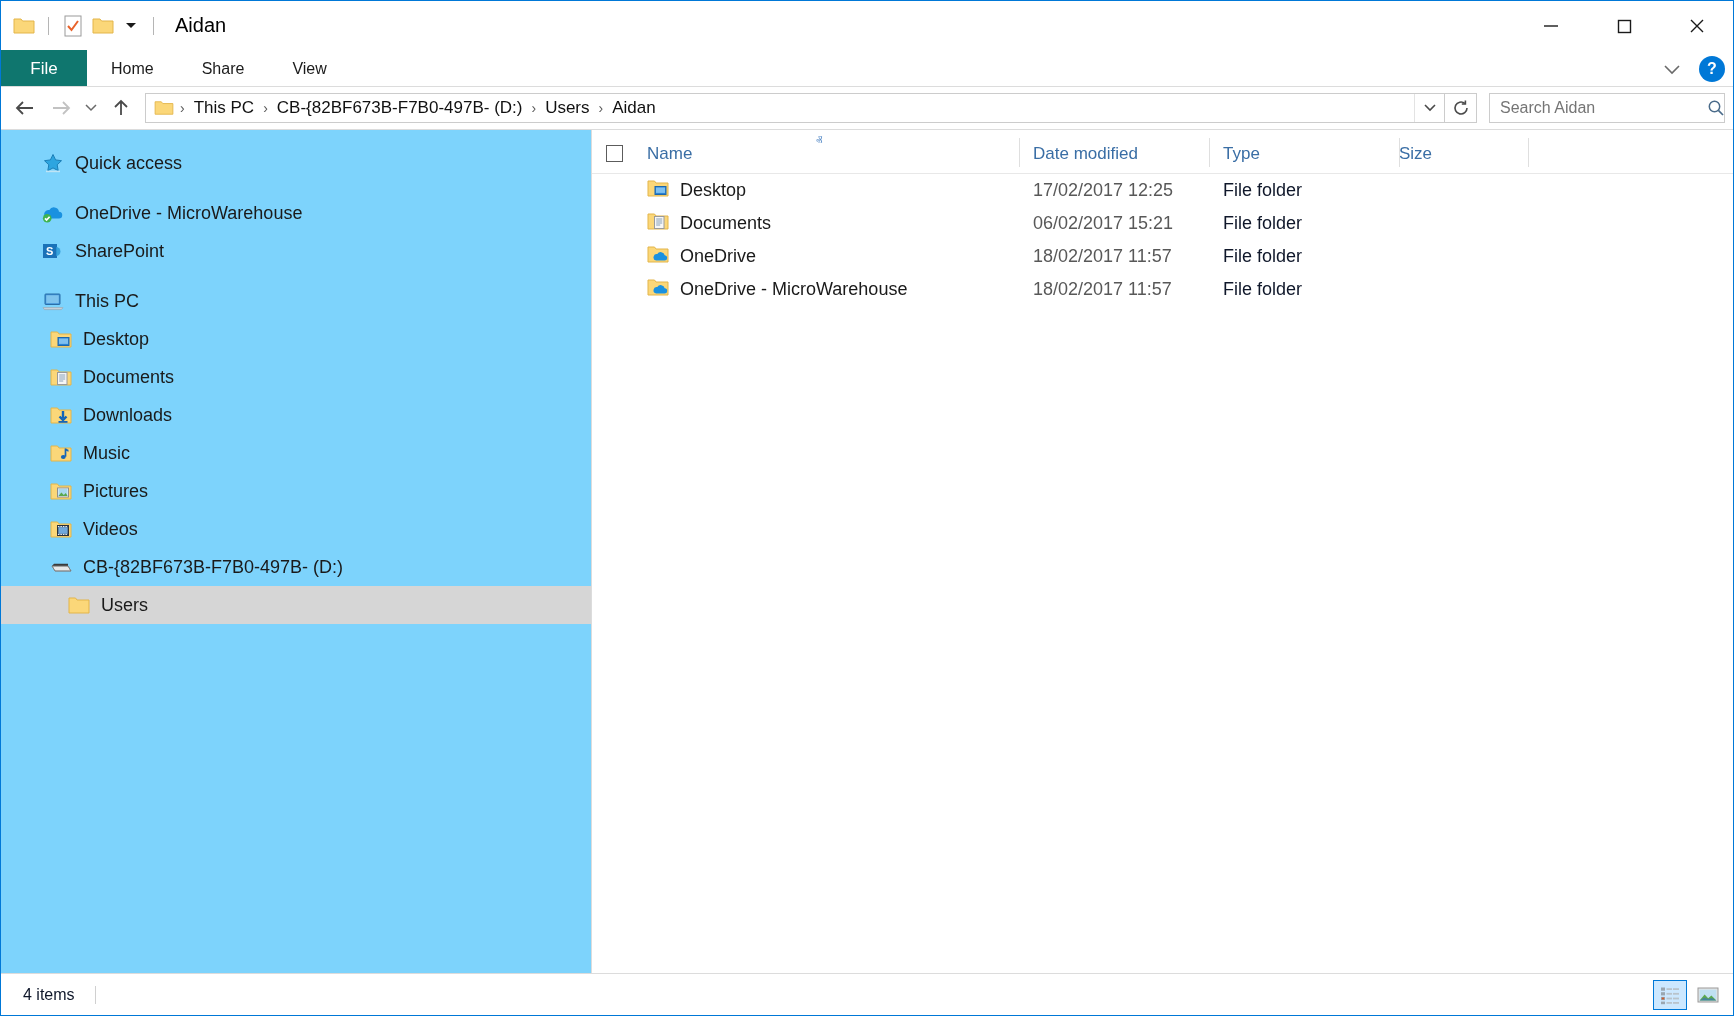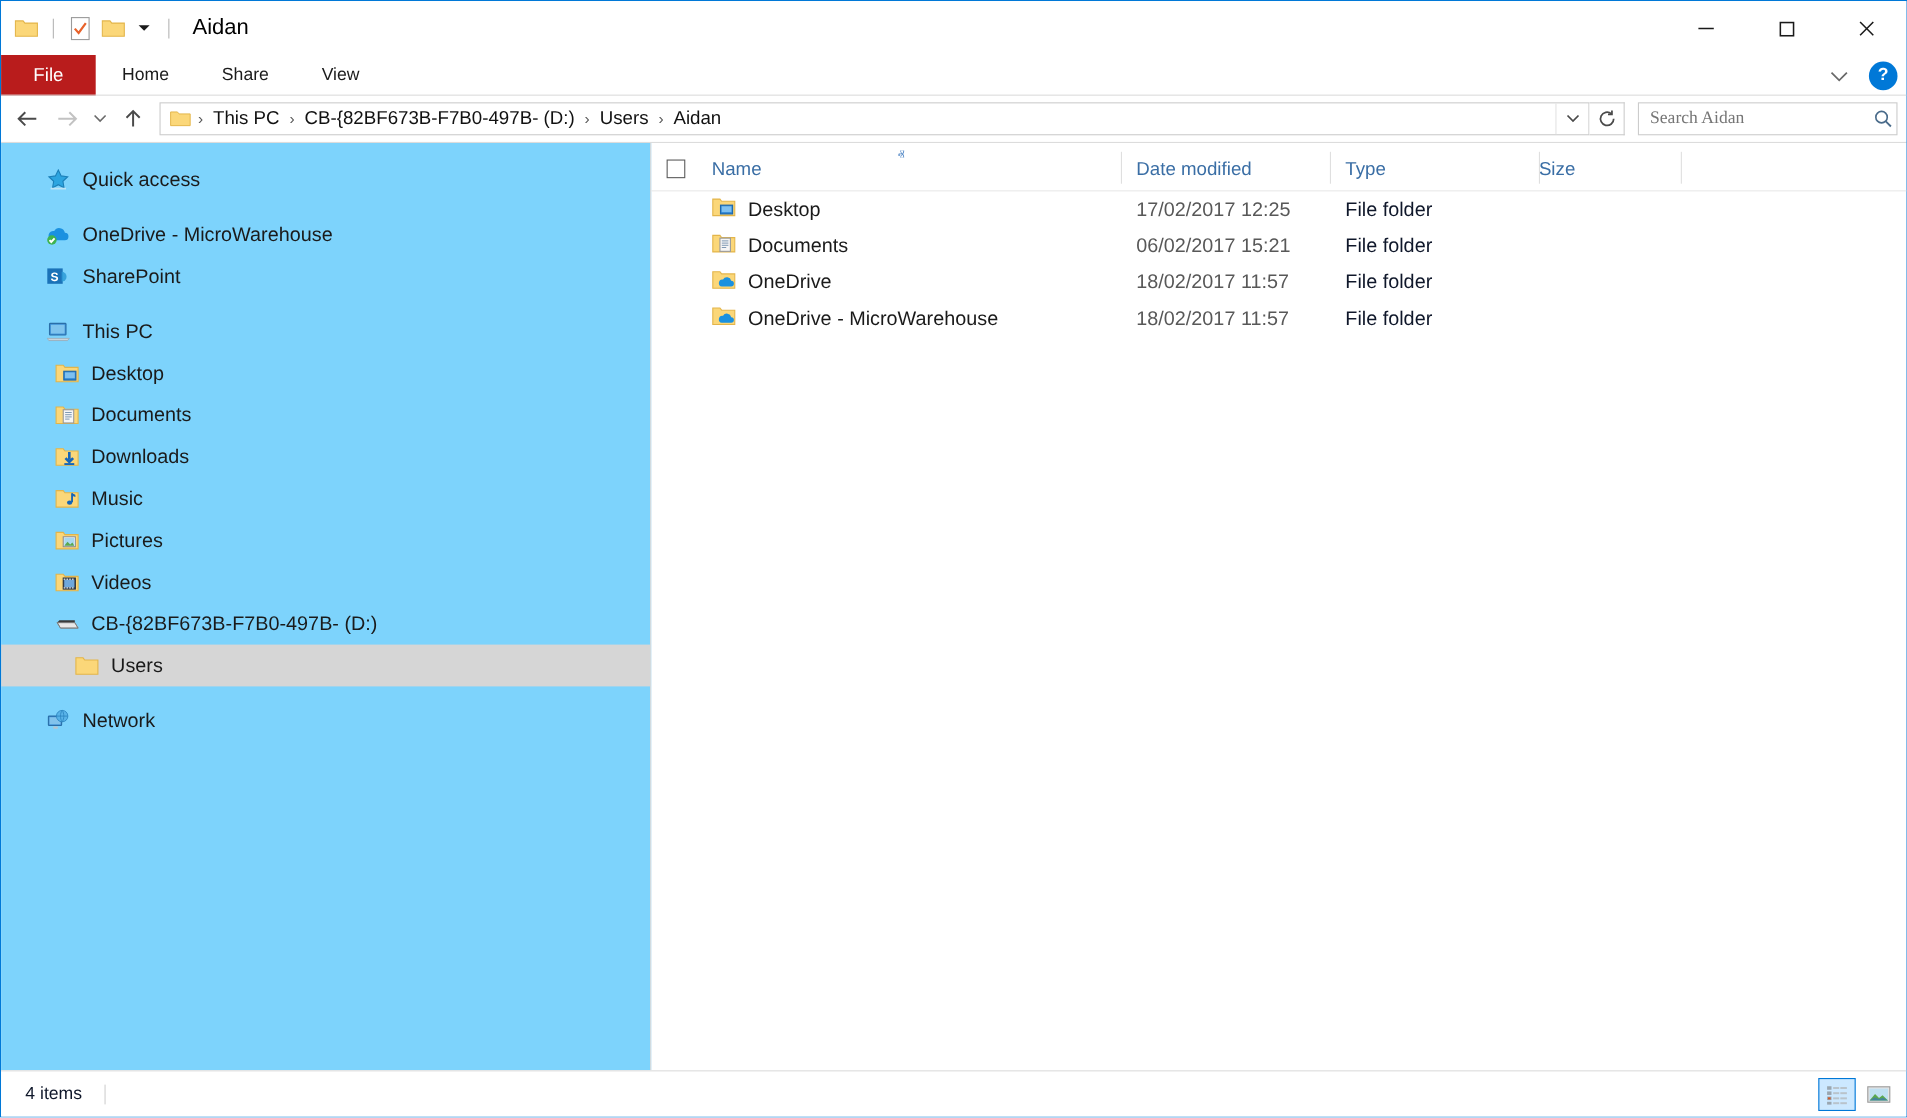--- a/index.html
+++ b/index.html
@@ -58,7 +58,7 @@
   }
   .tab-file {
     width: 86px;
-    background: #b91c1c;
+    background: #0f766e;
     color: #ffffff;
     display: flex; align-items: center; justify-content: center;
     font-size: 17px;

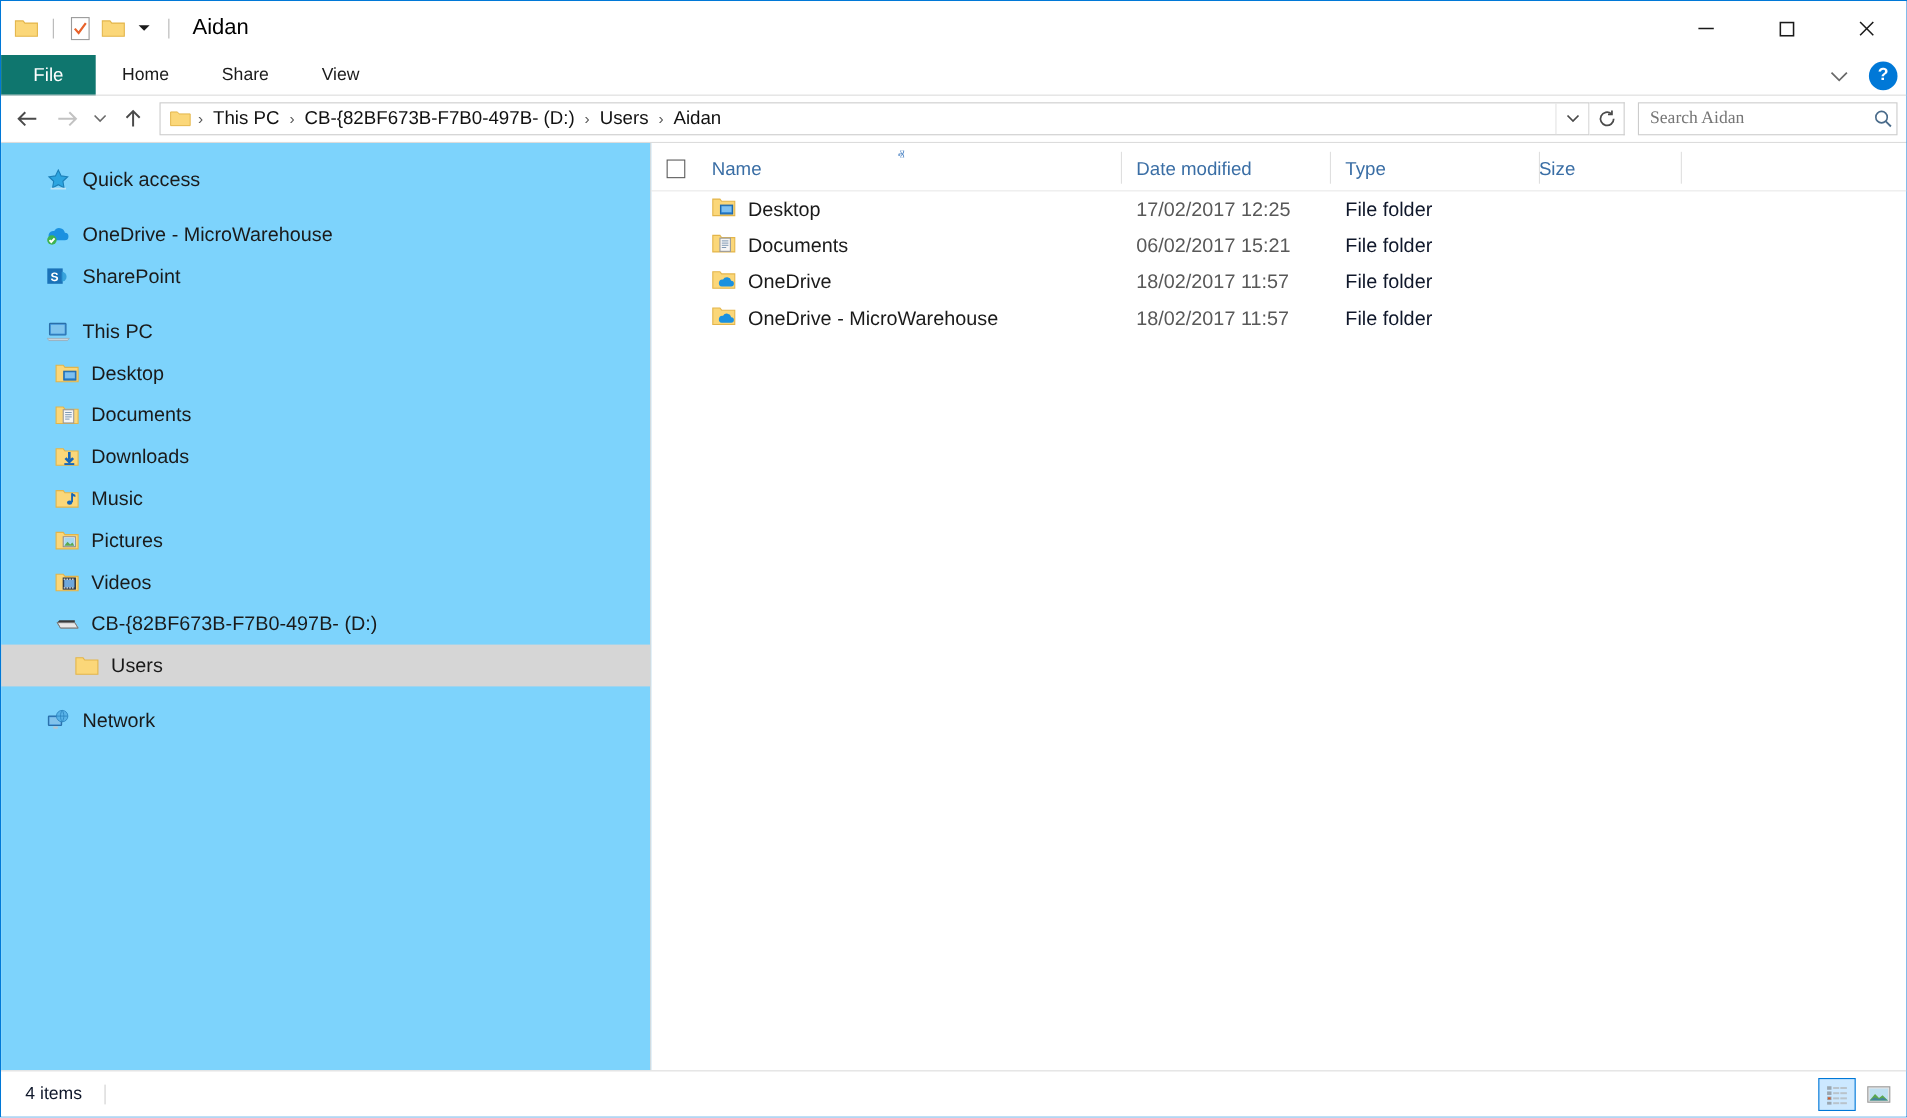--- a/index.html
+++ b/index.html
@@ -137,7 +137,7 @@
   .search-ph {
     flex: 1; font-size: 16px; color: #6e6e6e;
     background: transparent; border: none; outline: none;
-    font-family: Liberation Serif, serif;
+    font-family: Liberation Sans, sans-serif;
   }
   .search-ico {
     width: 32px; display: flex; align-items: center; justify-content: center;

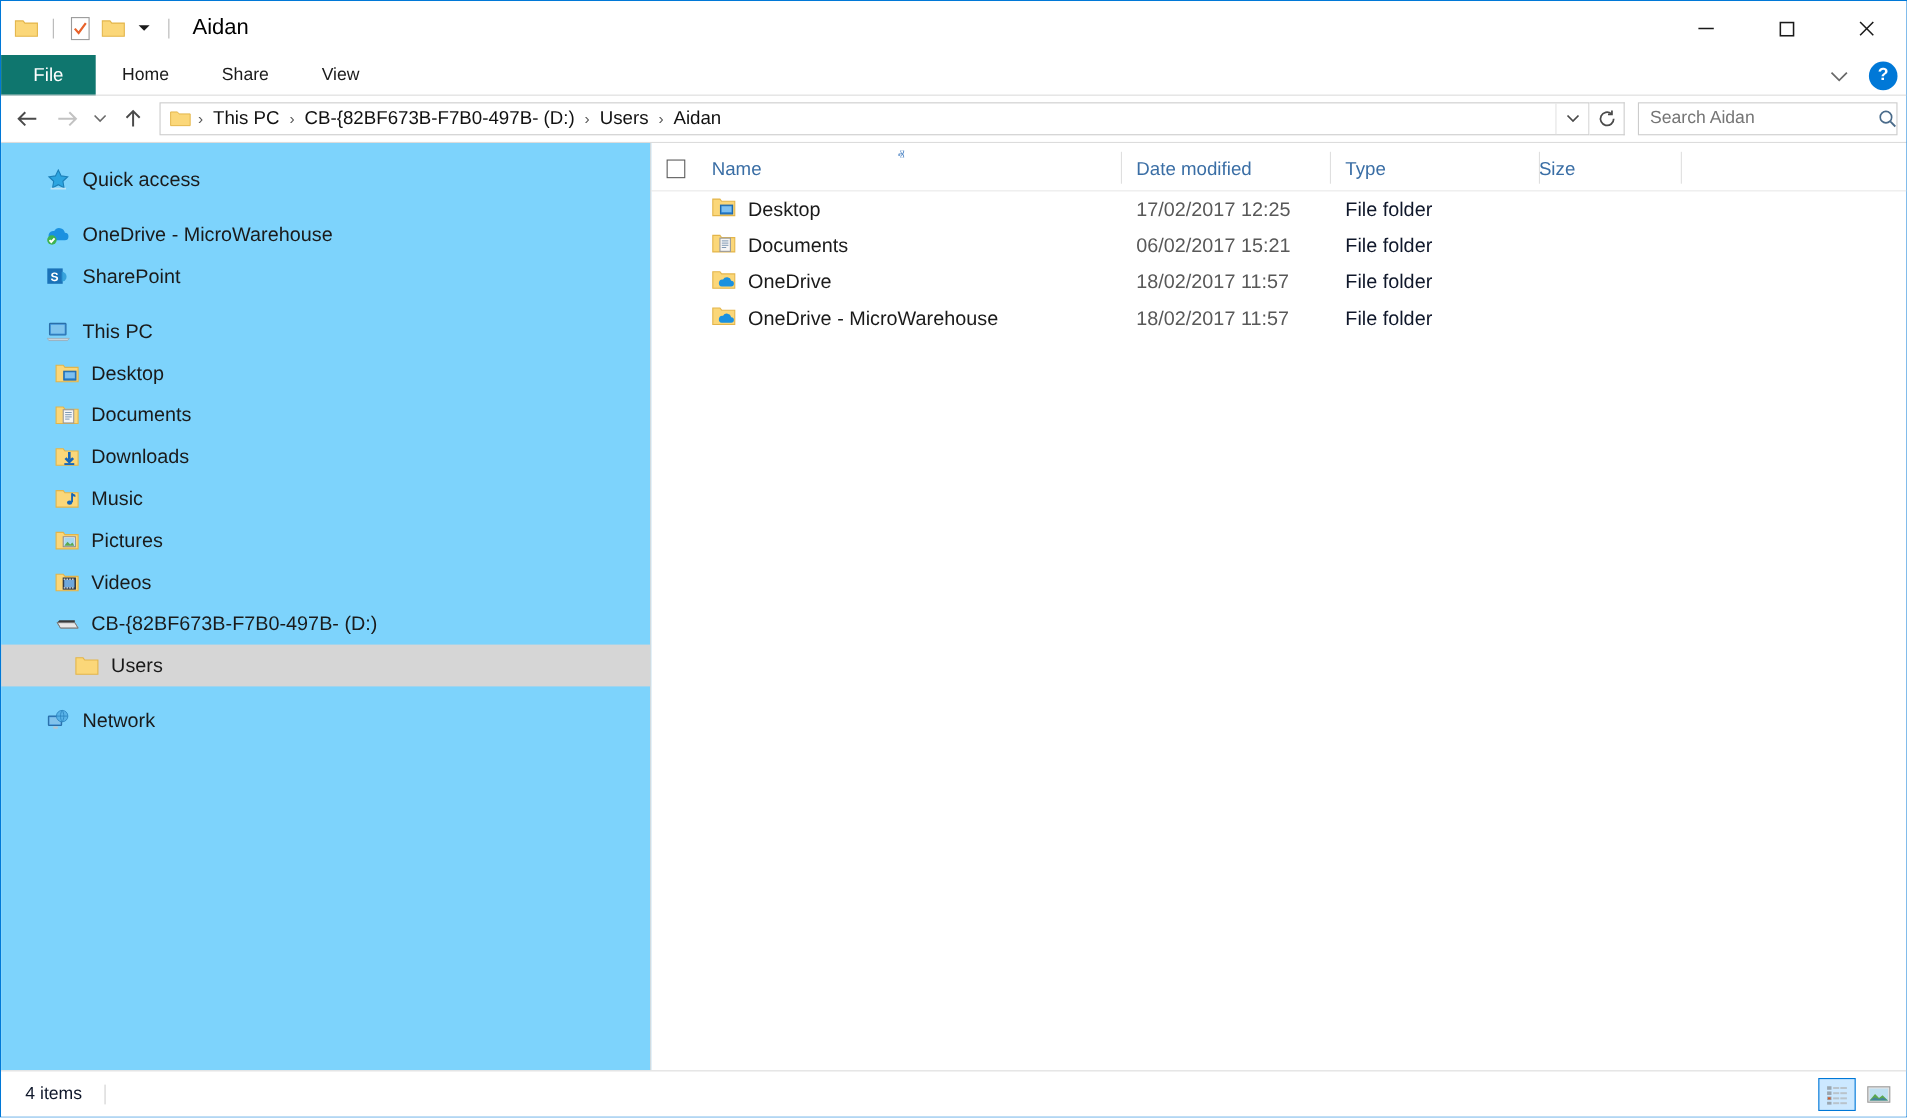--- a/index.html
+++ b/index.html
@@ -533,18 +533,6 @@
 
       <div class="spacer-sm"></div>
 
-      <div class="nav-item lvl0">
-        <span class="nav-ico">
-          <svg width="24" height="22" viewBox="0 0 24 22">
-            <rect x="3" y="7" width="12" height="8.5" rx="0.6" fill="#3a8fd6" stroke="#2a6ea8"></rect>
-            <rect x="4" y="8" width="10" height="6.5" fill="#82c3ec"></rect>
-            <path d="M7.5 16.5h4v2h-4z" fill="#b8c4cc"></path>
-            <circle cx="15.5" cy="7" r="5.2" fill="#58b3e8" stroke="#2e86c2" stroke-width="0.8"></circle>
-            <path d="M10.3 7h10.4M15.5 1.8c2 2.6 2 7.8 0 10.4M15.5 1.8c-2 2.6-2 7.8 0 10.4" fill="none" stroke="#2e86c2" stroke-width="0.8"></path>
-          </svg>
-        </span>
-        <span>Network</span>
-      </div>
 
     </div>
 

